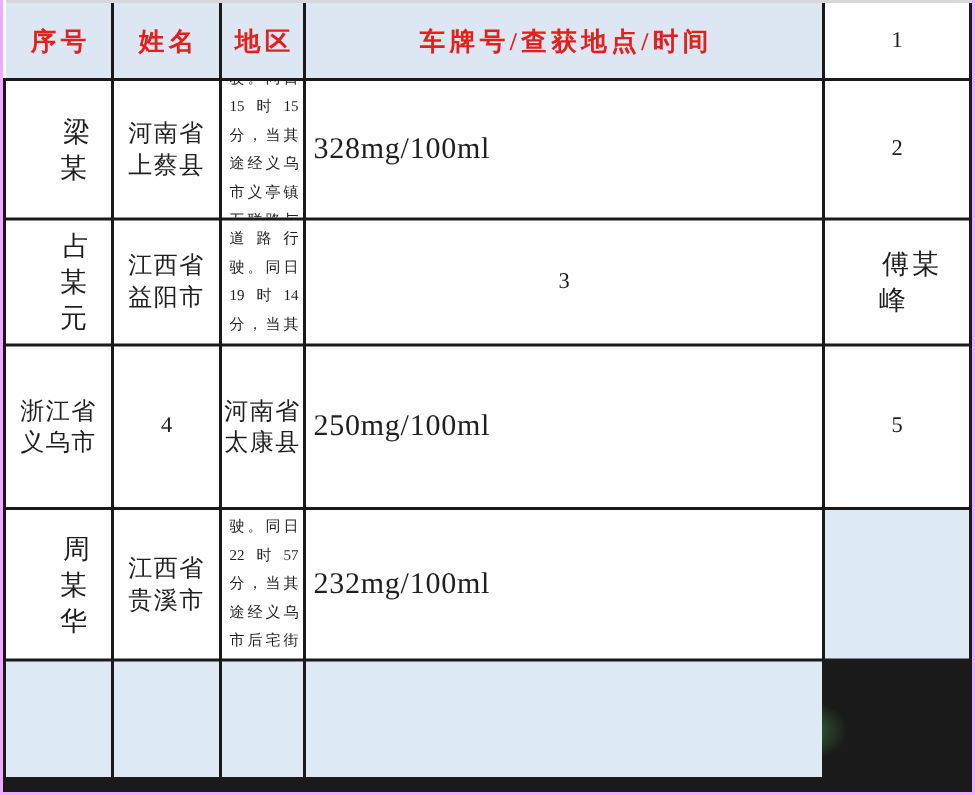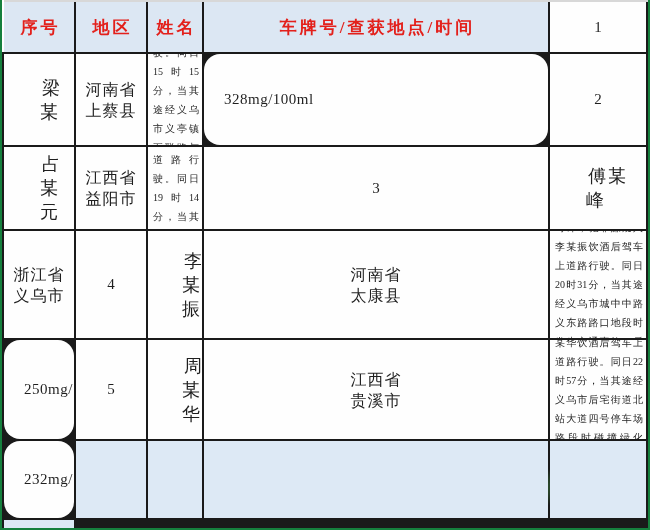--- a/index.html
+++ b/index.html
@@ -3,7 +3,7 @@
 <meta charset="utf-8">
 <style>
   html,body{margin:0;padding:0;background:#ffffff;}
-  .page{position:relative;width:650px;height:530px;overflow:hidden;background:#15803d;
+  .page{position:relative;width:650px;height:530px;overflow:hidden;background:#f0abfc;
         font-family:"Liberation Serif","DejaVu Serif",serif;color:#1f1f1f;}
   .grid{position:absolute;left:2px;top:0;display:grid;
         grid-template-columns:70px 70px 54px 344px 96px;

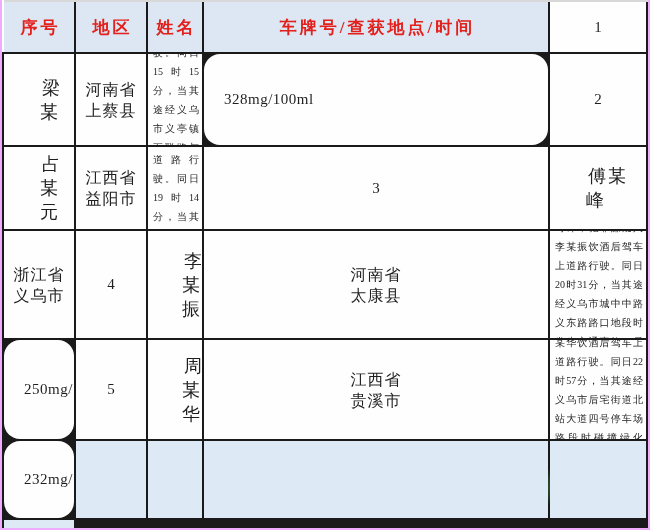--- a/index.html
+++ b/index.html
@@ -33,8 +33,8 @@
   <div class="grid">
 
     <div class="cell h">序号</div>
+    <div class="cell h">姓名</div>
     <div class="cell h">地区</div>
-    <div class="cell h">姓名</div>
     <div class="cell h">车牌号/查获地点/时间</div>
 
     <div class="cell seq">1</div>

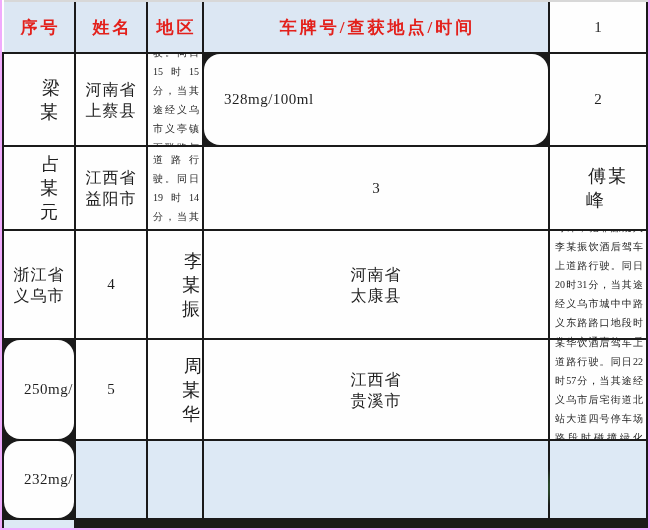--- a/index.html
+++ b/index.html
@@ -19,7 +19,7 @@
   .dt{align-items:center;}
   .dtx{display:block;width:100%;padding:0 3px 0 5px;font-size:10px;line-height:19px;
        text-align:justify;}
-  .al{font-size:15px;justify-content:flex-start;padding-left:20px;letter-spacing:0.5px;border-radius:16px;}
+  .al{font-size:20px;justify-content:flex-start;padding-left:5px;letter-spacing:0.5px;}
   .pr{background:#dde9f5;}
   .mask-left{position:absolute;left:2px;top:0;width:2px;height:52px;background:#ffffff;}
   .wm{position:absolute;left:473px;top:458px;width:104px;height:58px;pointer-events:none;

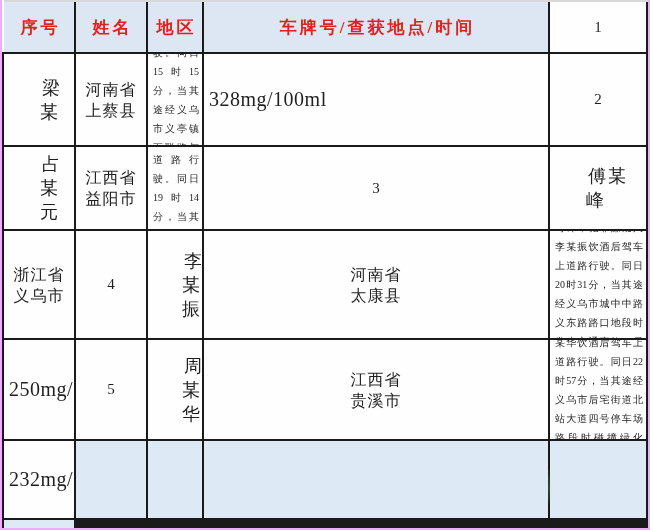--- a/index.html
+++ b/index.html
@@ -66,7 +66,6 @@
     </div>
 
     <div class="cell seq">4</div>
-    <div class="cell nm">李某振</div>
     <div class="cell rg">
       <span>河南省</span>
       <span>太康县</span>

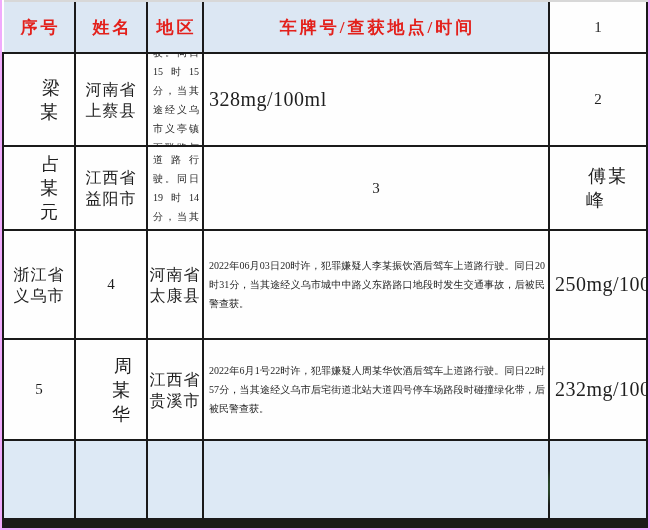--- a/index.html
+++ b/index.html
@@ -70,9 +70,6 @@
       <span>河南省</span>
       <span>太康县</span>
     </div>
-    <div class="cell dt">
-      <span class="dtx">2022年06月03日20时许，犯罪嫌疑人李某振饮酒后驾车上道路行驶。同日20时31分，当其途经义乌市城中中路义东路路口地段时发生交通事故，后被民警查获。</span>
-    </div>
     <div class="cell al">250mg/100ml</div>
 
     <div class="cell seq">5</div>

